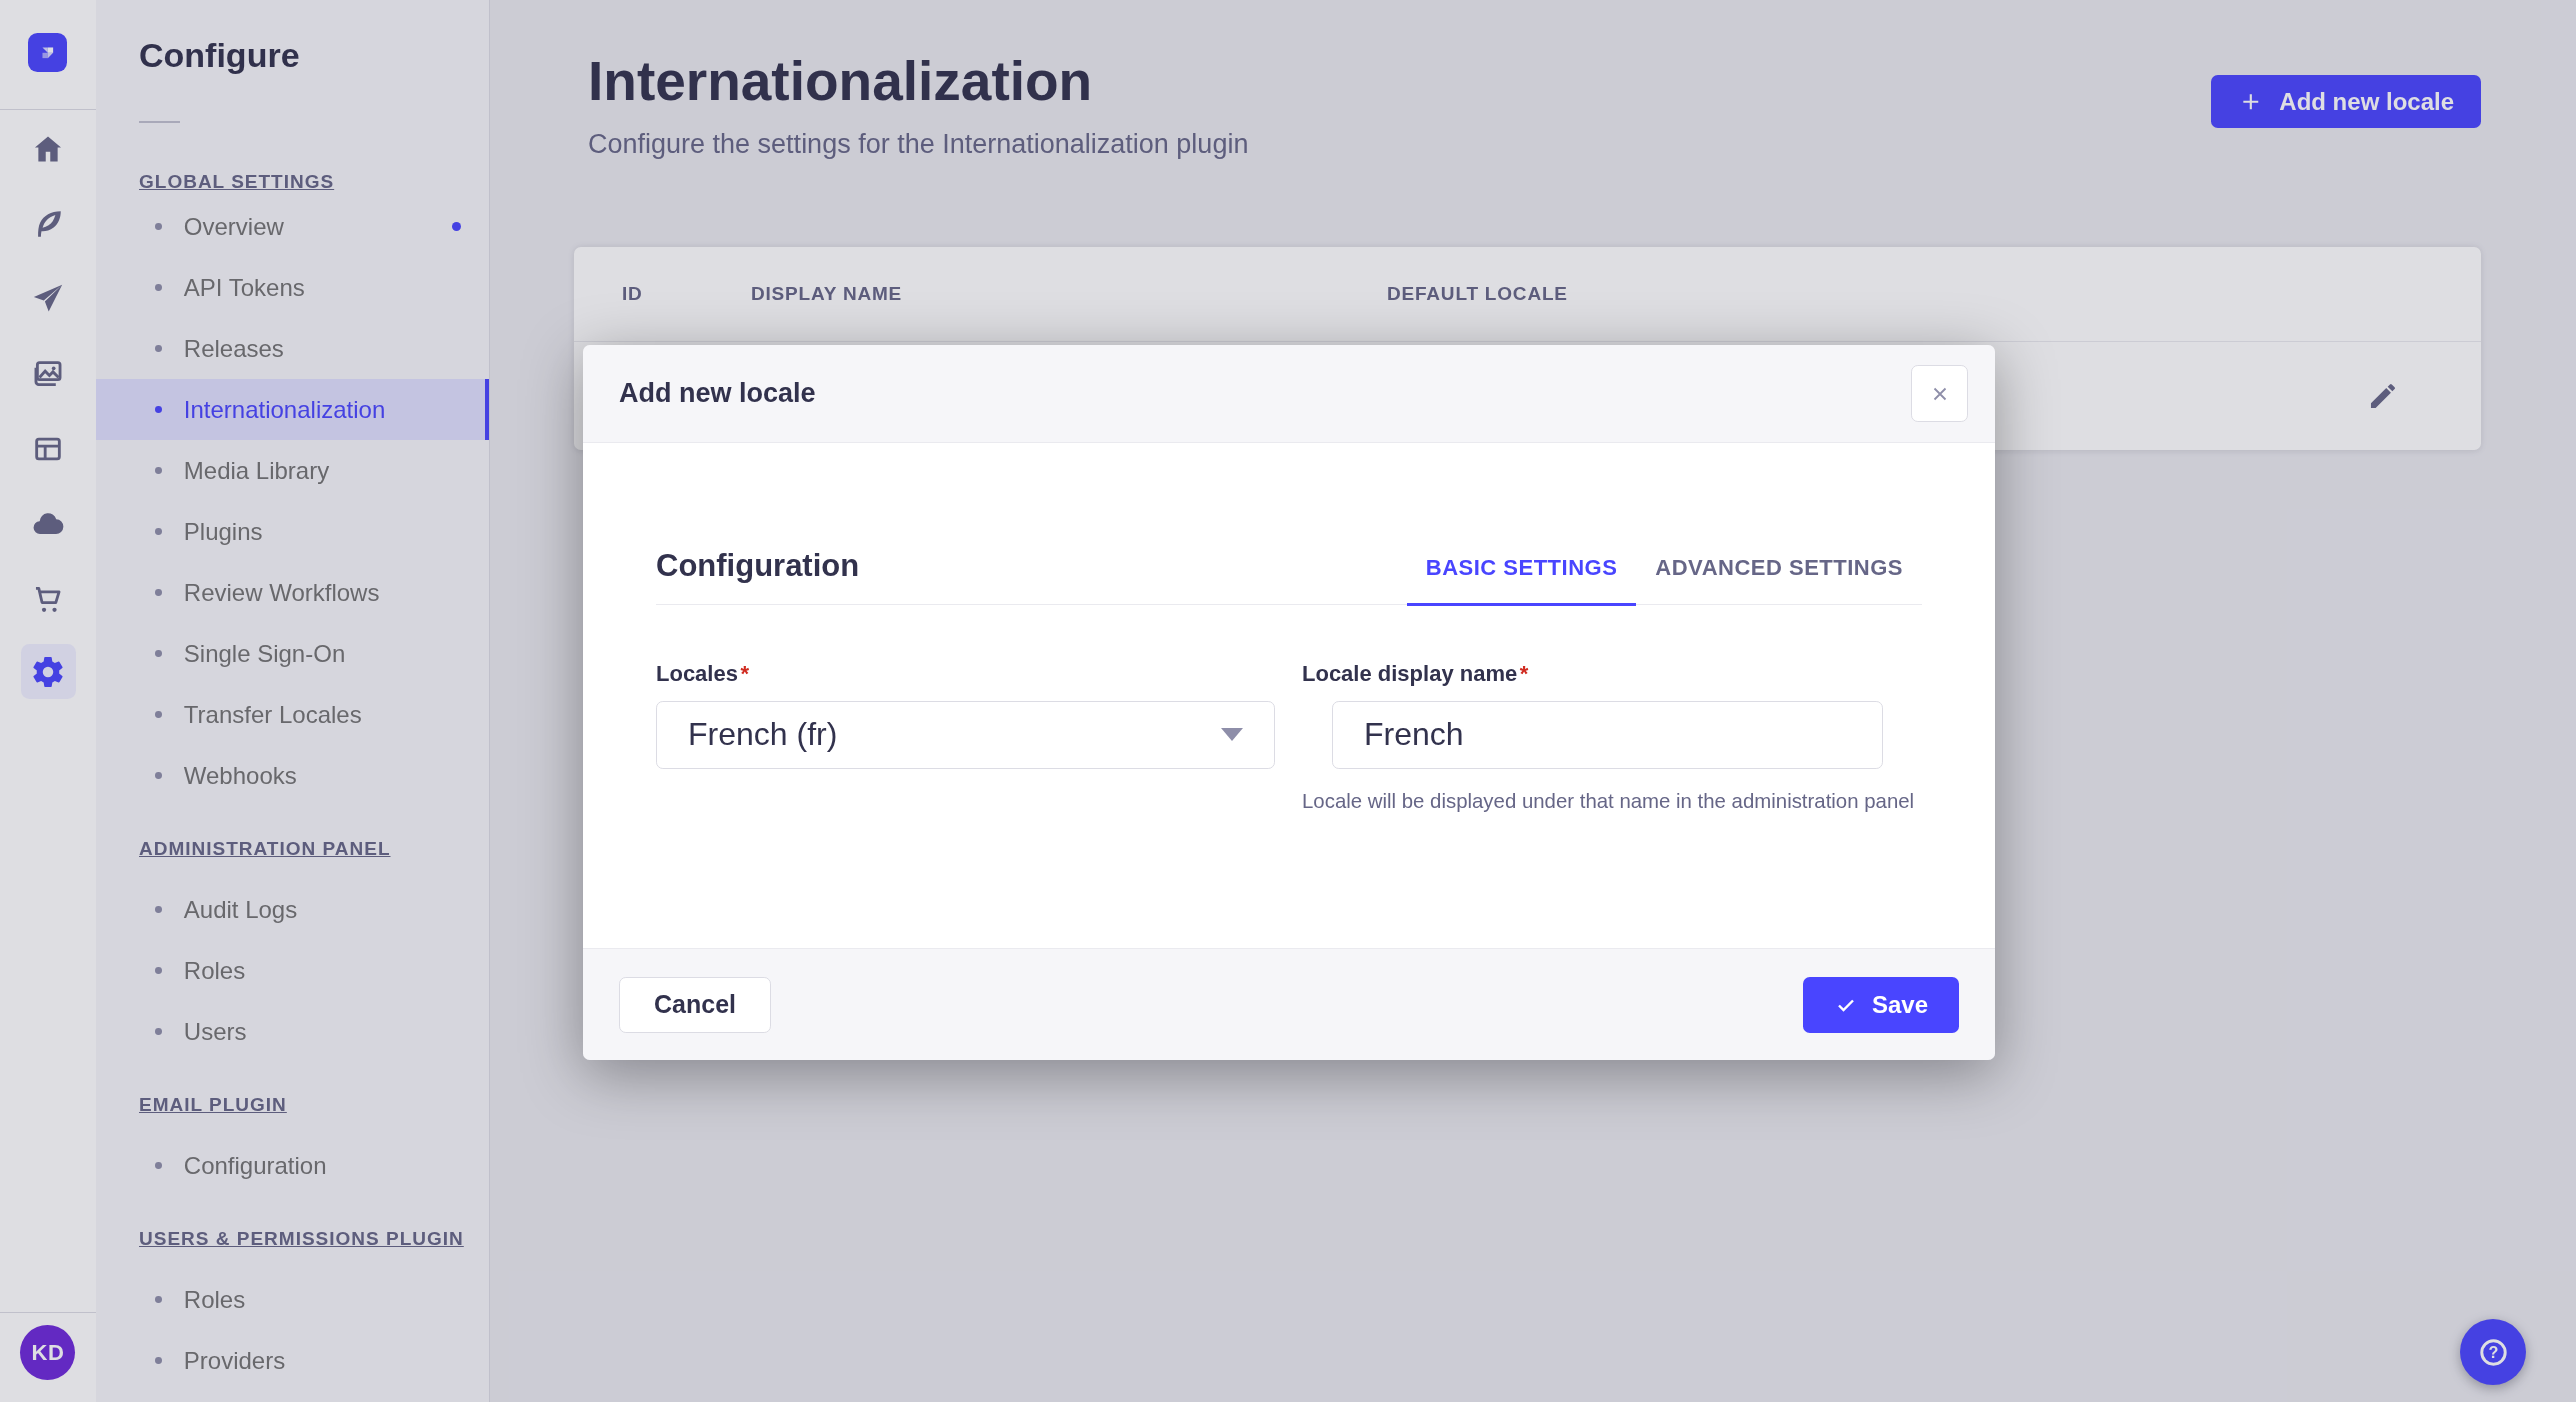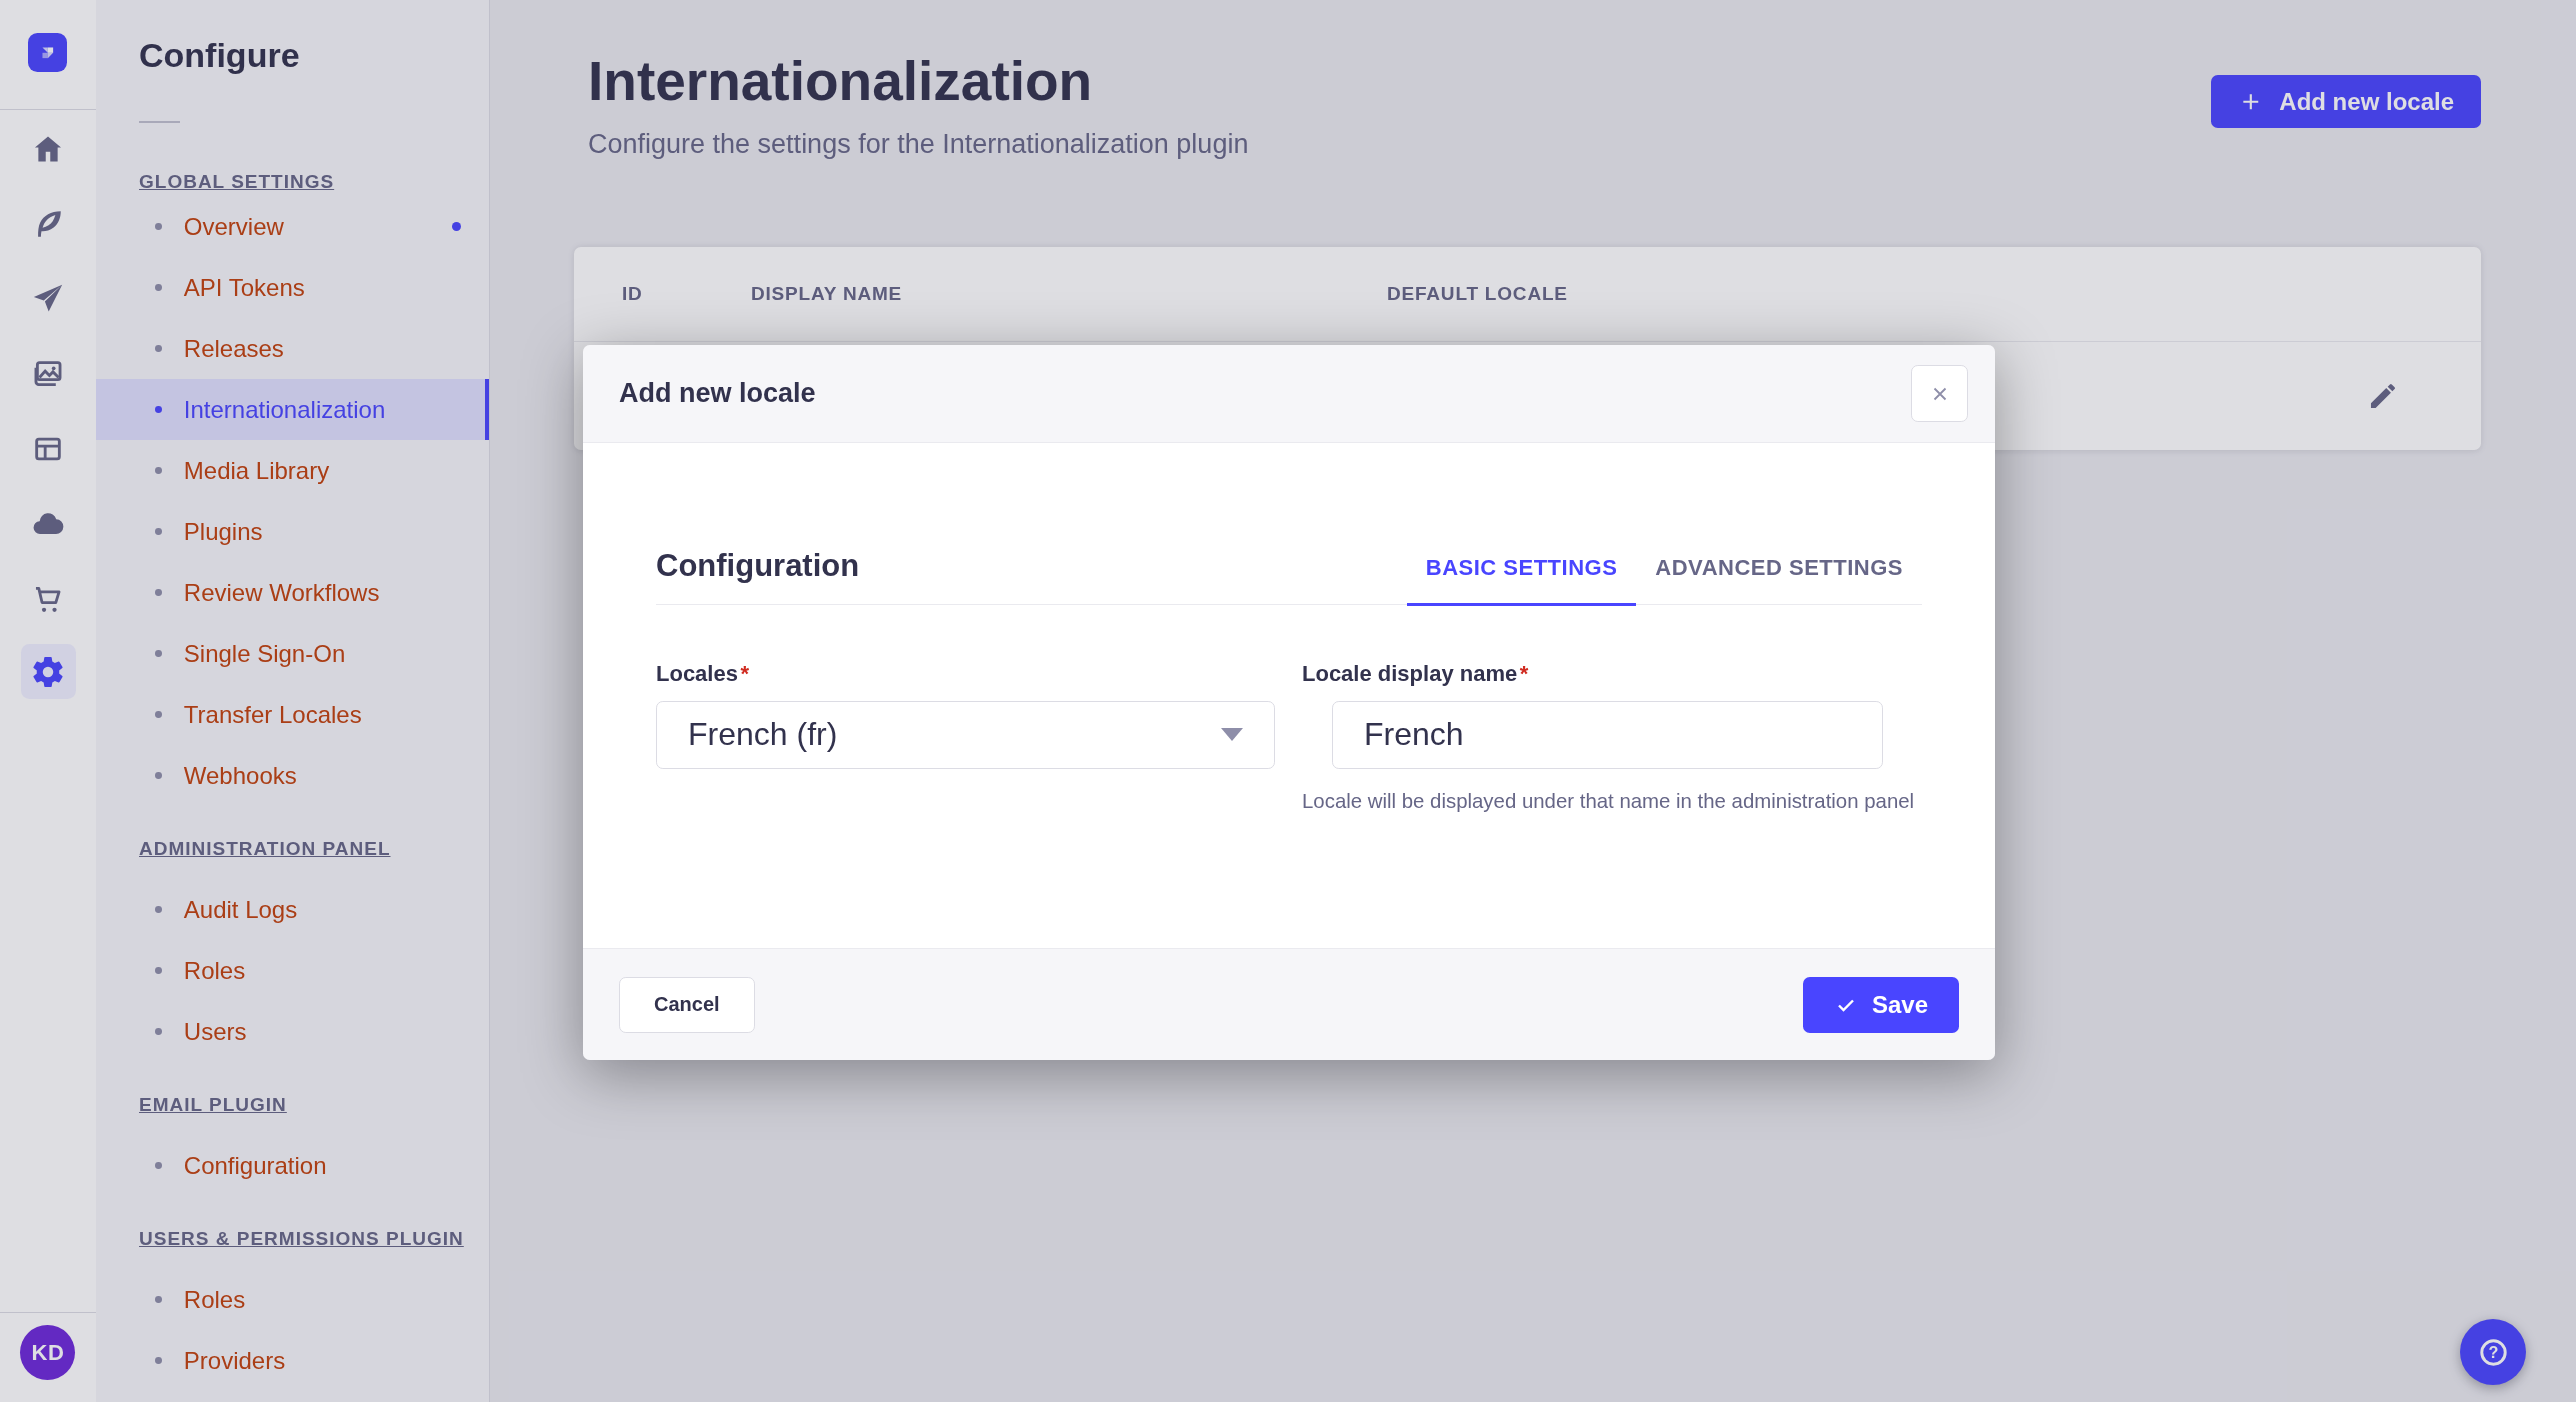--- a/index.html
+++ b/index.html
@@ -35,7 +35,7 @@
              font-size:19px;font-weight:700;letter-spacing:1px;color:#666687;text-decoration:underline;}
   .sec-label.later{height:61px;margin-top:12px;}
   .snav-item{height:61px;display:flex;align-items:center;padding-left:59px;gap:22px;
-             font-size:24px;color:#c2410c;cursor:pointer;position:relative;}
+             font-size:24px;color:#737373;cursor:pointer;position:relative;}
   .dot{width:6.8px;height:6.8px;border-radius:50%;background:#8e8ea9;flex:none;}
   .snav-item.active{background:#e0e0fe;color:#4945ff;font-weight:500;}
   .snav-item.active .dot{background:#4945ff;}

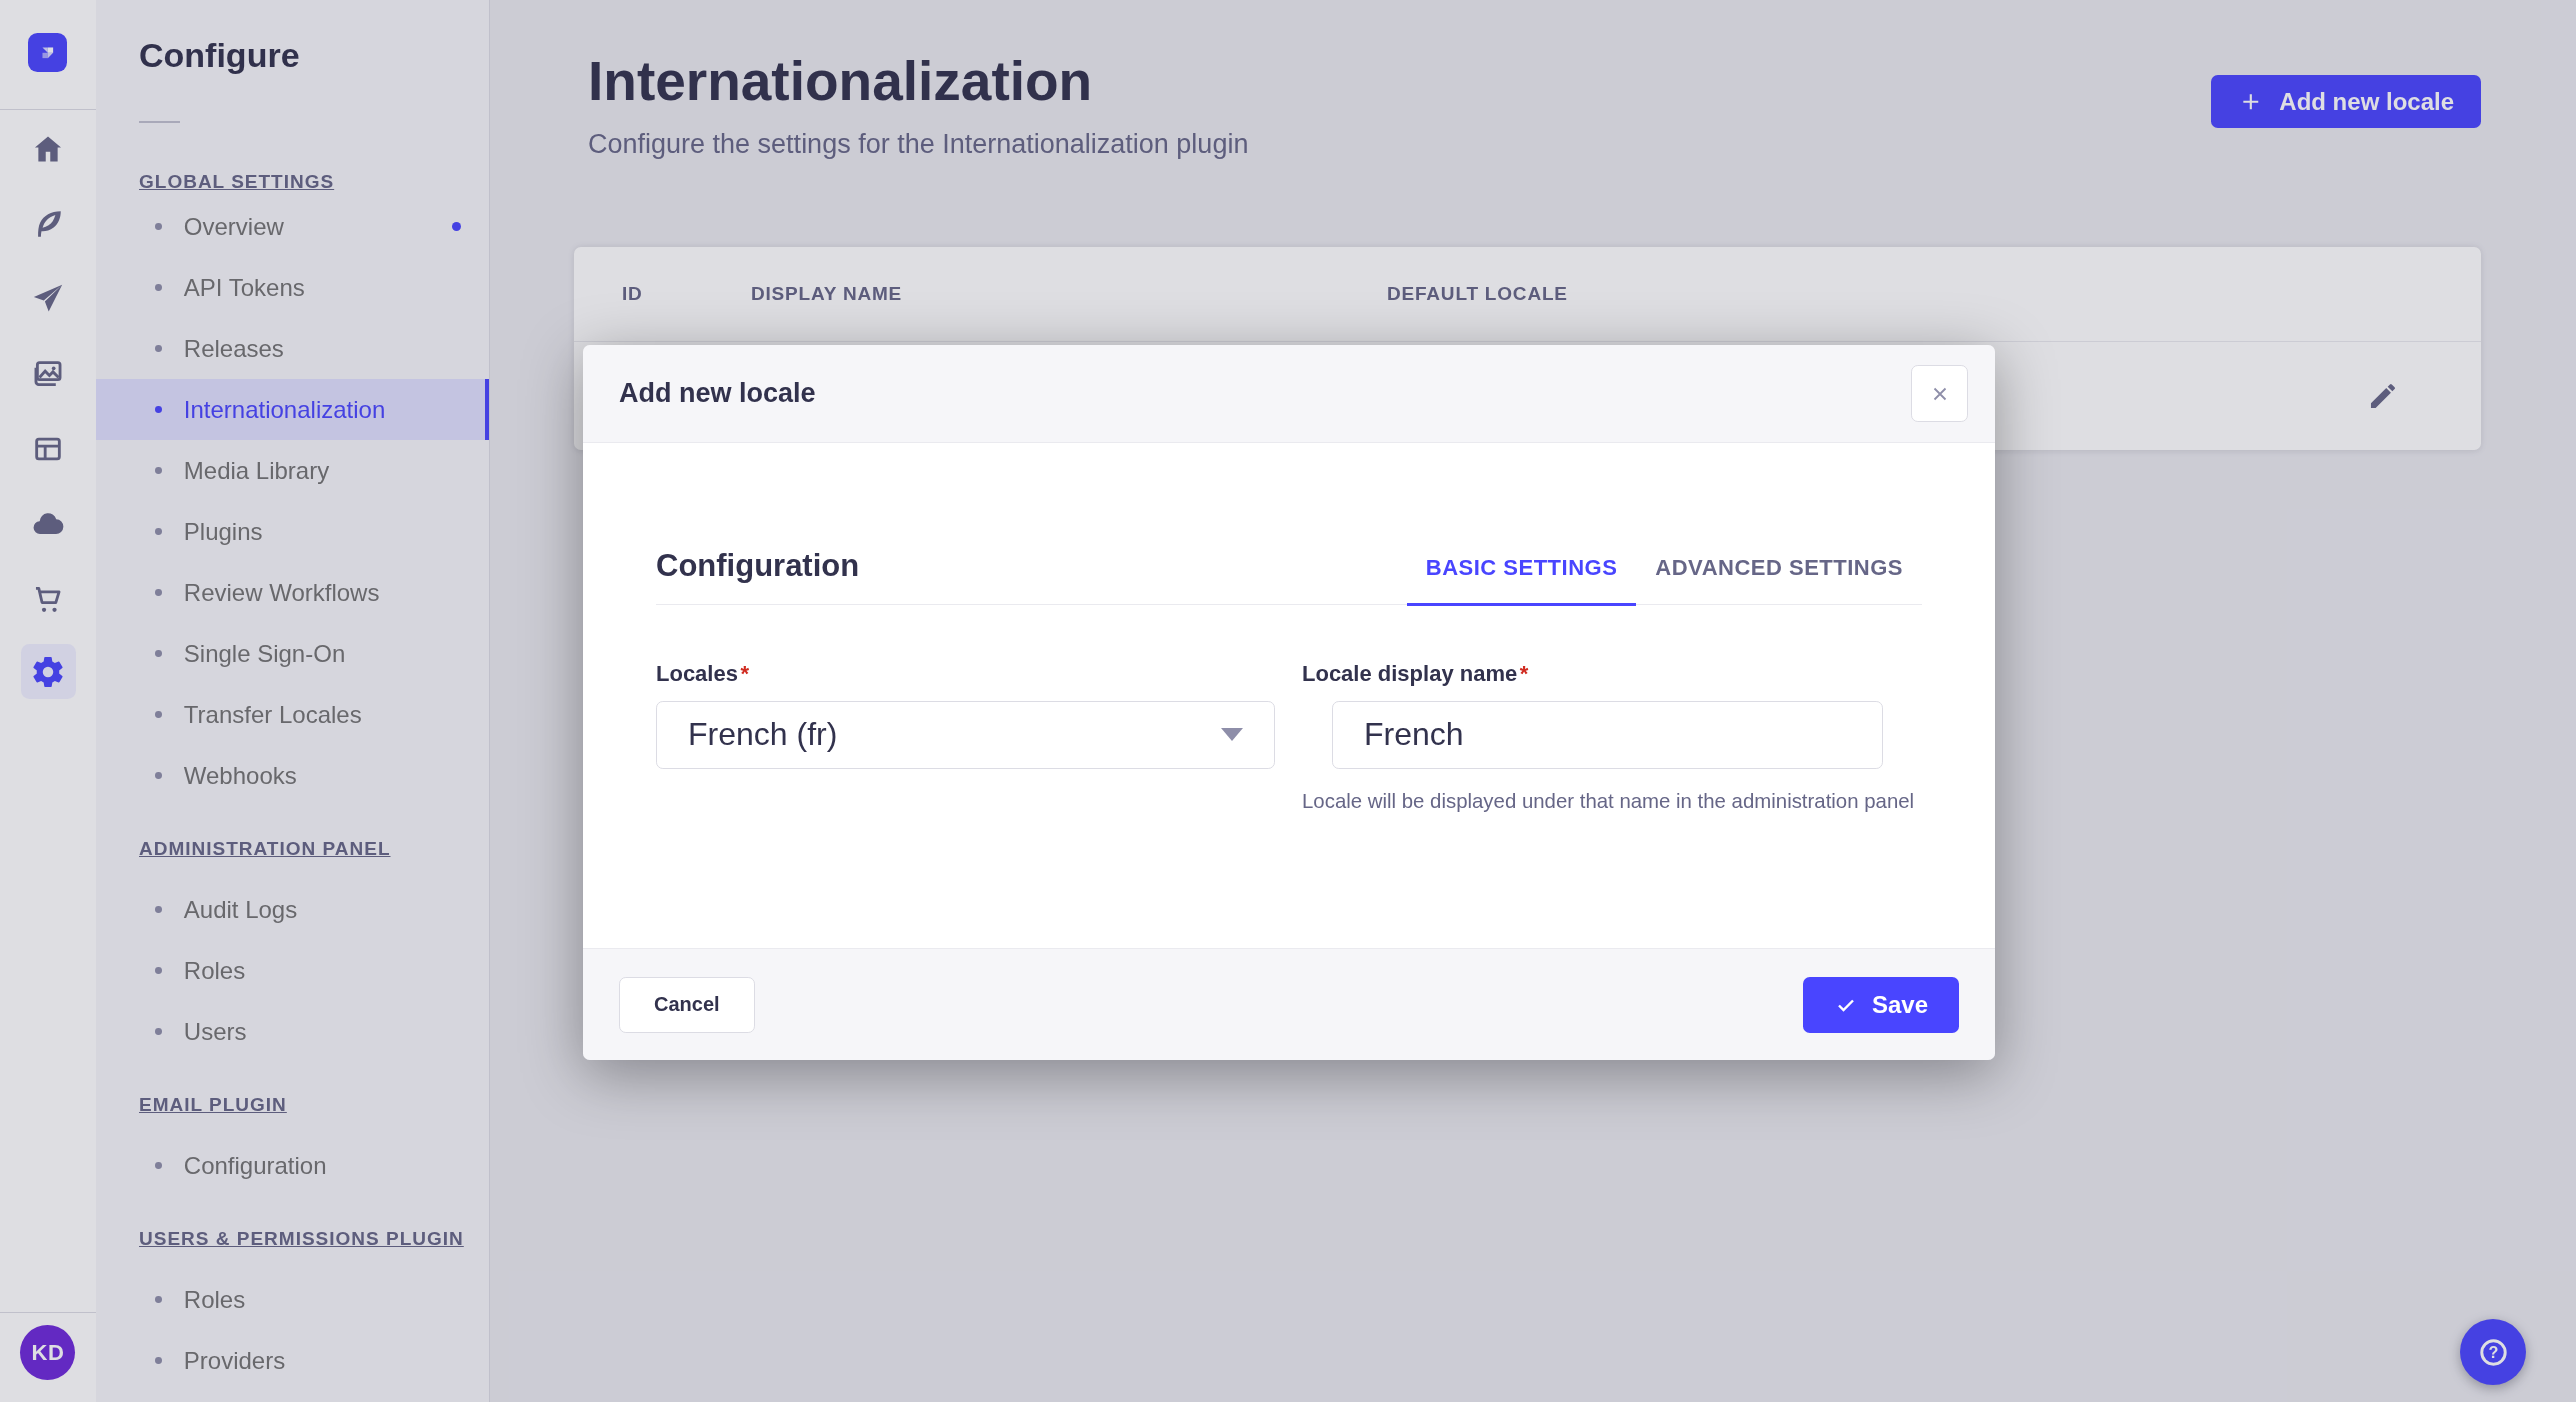--- a/index.html
+++ b/index.html
@@ -99,7 +99,7 @@
                 border-radius:0 0 6.8px 6.8px;display:flex;align-items:center;
                 justify-content:space-between;padding:0 36px;}
   .btn-cancel{height:56px;padding:0 34px;background:#fff;border:0.9px solid #dcdce4;
-              border-radius:6.8px;font-size:20px;font-weight:600;color:#32324d;
+              border-radius:6.8px;font-size:25px;font-weight:600;color:#32324d;
               font-family:inherit;cursor:pointer;}
   .btn-save{height:56px;padding:0 31px;background:#4945ff;border:none;border-radius:6.8px;
             font-size:24px;font-weight:600;color:#fff;font-family:inherit;display:flex;

